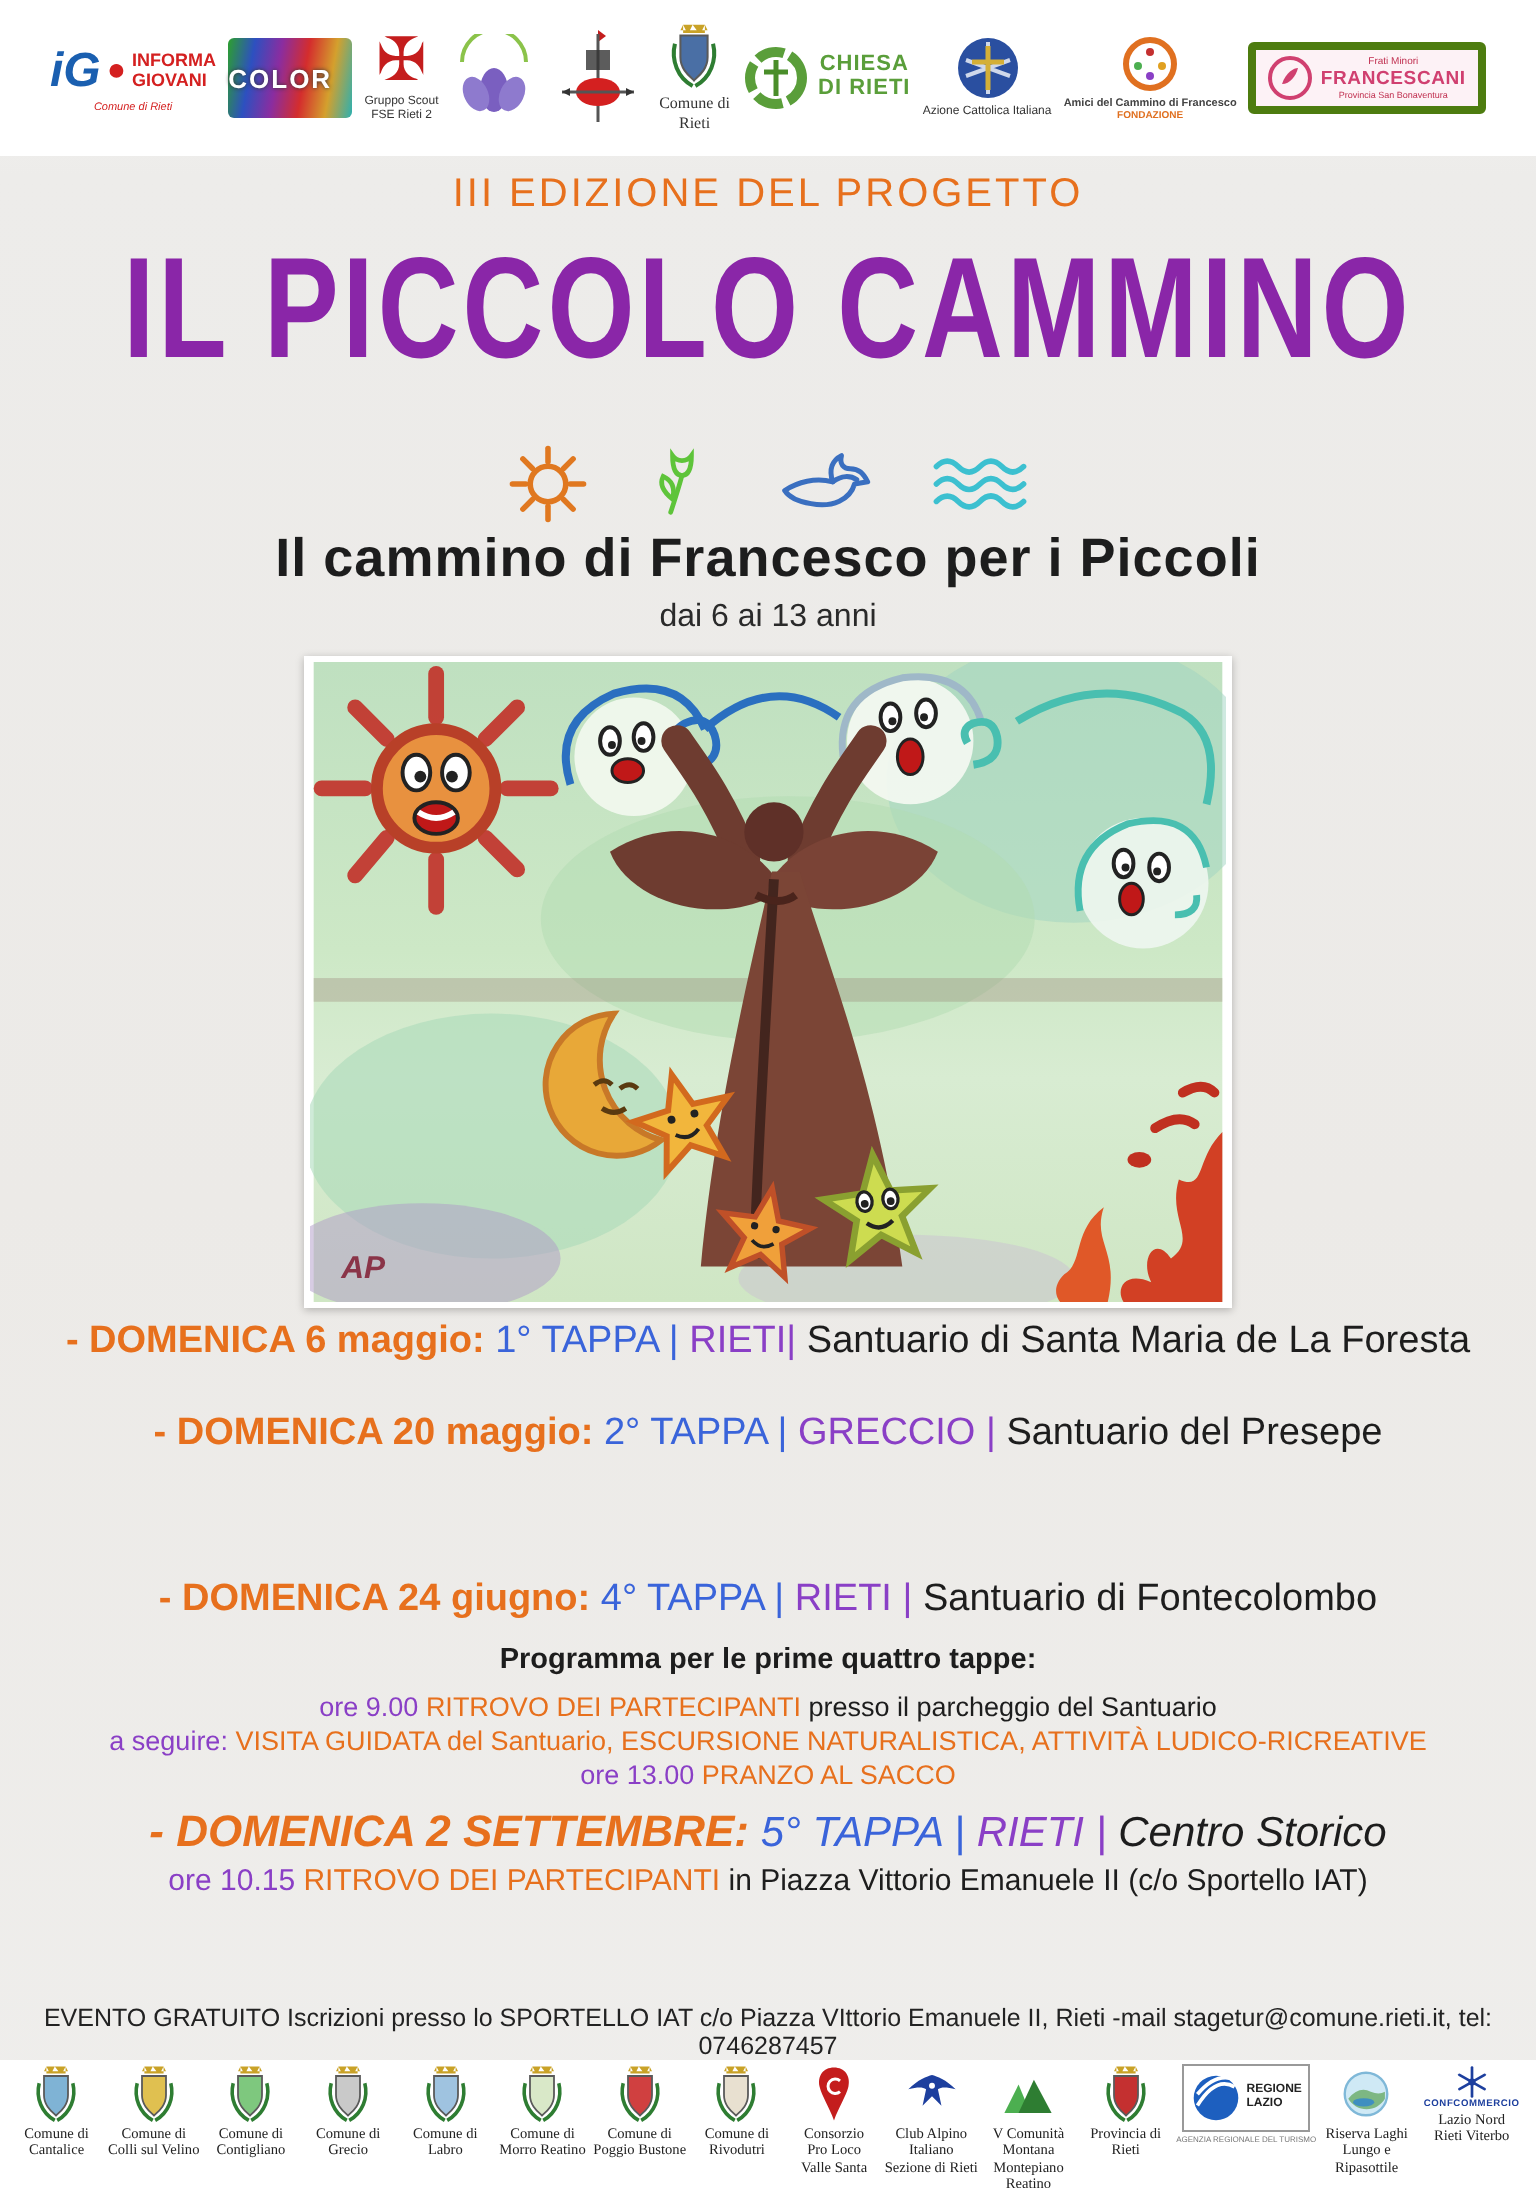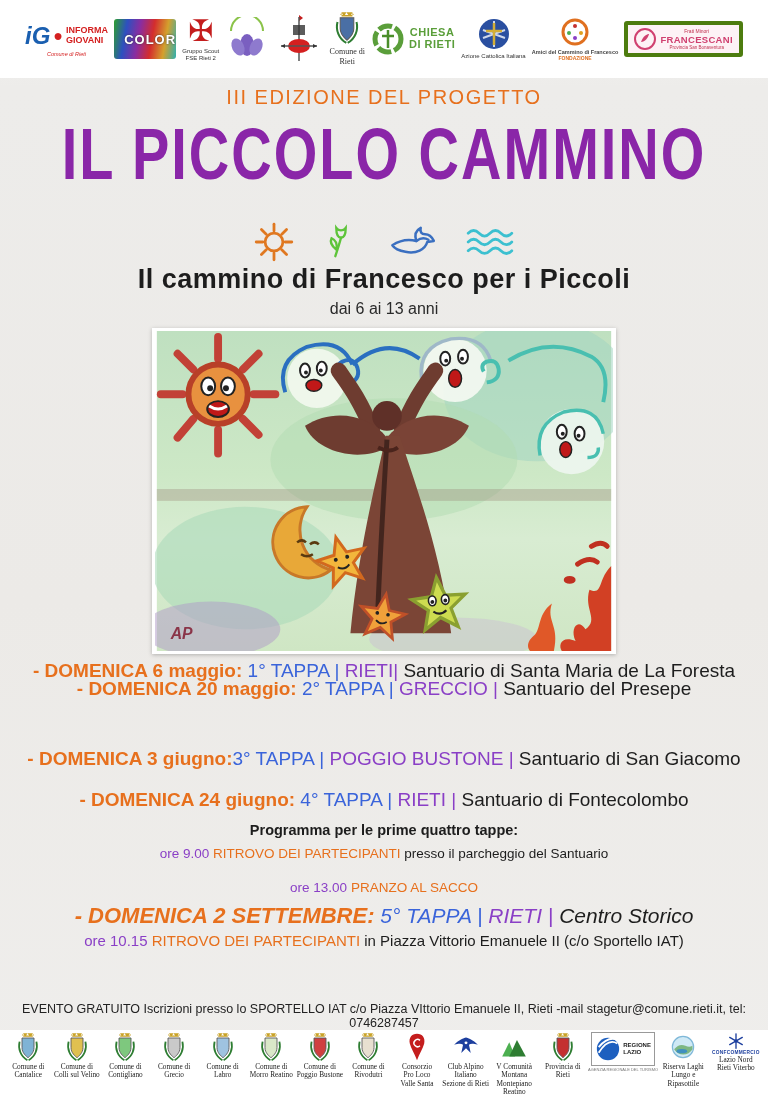--- a/index.html
+++ b/index.html
@@ -17,7 +17,7 @@
   .ig-dot { color:#d42020; }
   .ig-text { font-size:9px; font-weight:bold; color:#d42020; line-height:1.1; text-align:left; }
   .ig-sub { font-size:5.5px; font-style:italic; color:#d42020; margin-top:1px; }
-  .color-box { width:62px; height:40px; border-radius:3px; display:flex; align-items:center; justify-content:flex-end;
+  .color-box { width:62px; height:40px; border-radius:3px; display:flex; align-items:center; justify-content:flex-start;
                background:linear-gradient(100deg,#2da02d,#2d50c0,#8a2da0,#d42d2d,#d4a02d,#2db0b0); }
   .color-word { font-size:13px; font-weight:bold; color:#ffffff; text-shadow:0 0 2px #333; letter-spacing:1px; }
   .scout-cross { font-size:30px; line-height:30px; color:#c41d1d; }

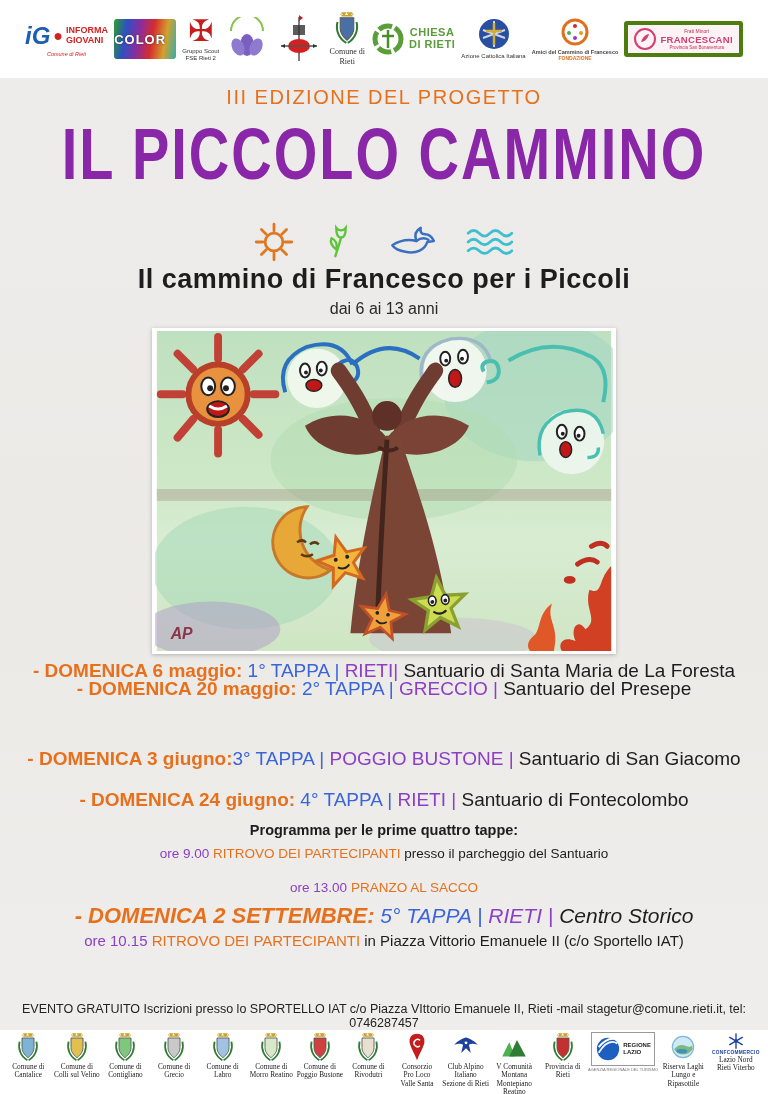--- a/index.html
+++ b/index.html
@@ -48,7 +48,7 @@
 
   
   .event { position:absolute; width:100%; text-align:center; font-size:19px; white-space:pre-wrap; }
-  .ev1 { top:660px; } .ev2 { top:678px; } .ev3 { top:748px; } .ev4 { top:789px; }
+  .ev1 { top:660px; } .ev2 { top:706px; } .ev3 { top:748px; } .ev4 { top:789px; }
   .ev-date { font-weight:bold; color:#e7701d; }
   .c-blue { color:#3a64da; }
   .c-purple { color:#8a3fc6; }

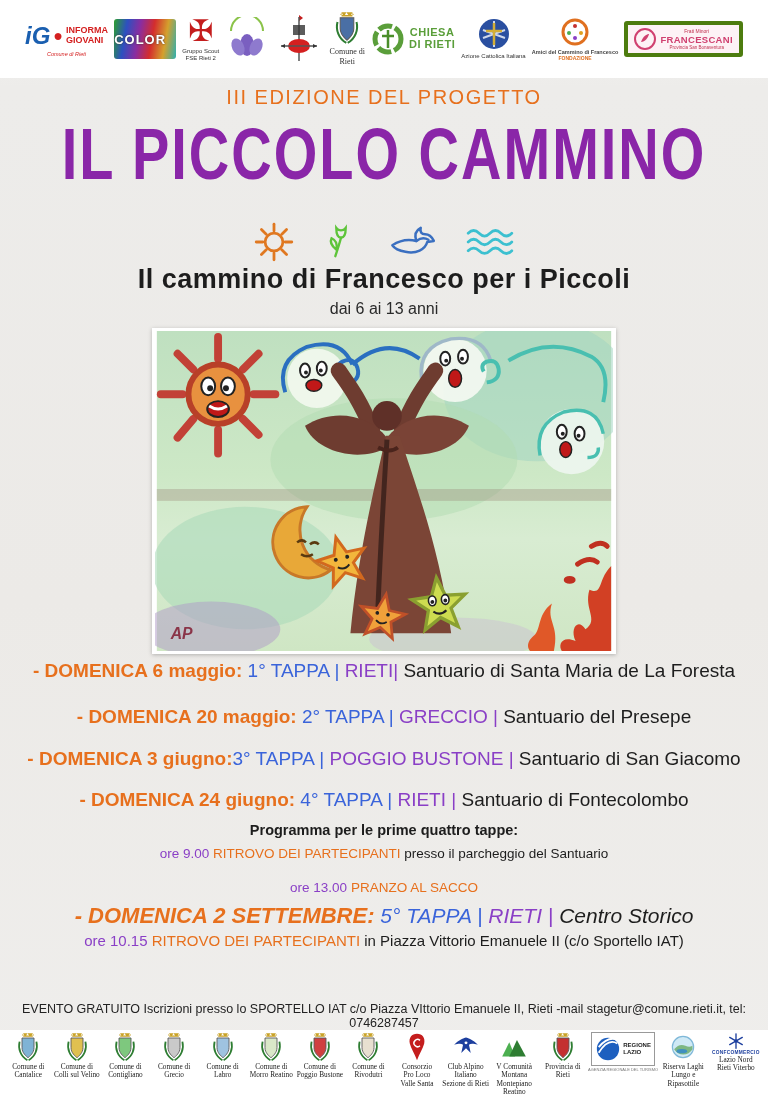--- a/index.html
+++ b/index.html
@@ -361,7 +361,6 @@
 
   <div class="event ev1"><span class="ev-date">- DOMENICA 6 maggio:</span><span class="c-blue"> 1° TAPPA | </span><span class="c-purple">RIETI|</span><span class="c-black"> Santuario di Santa Maria de La Foresta</span></div>
   <div class="event ev2"><span class="ev-date">- DOMENICA 20 maggio:</span><span class="c-blue"> 2° TAPPA | </span><span class="c-purple">GRECCIO | </span><span class="c-black">Santuario del Presepe</span></div>
-  <div class="event ev3"><span class="ev-date">- DOMENICA 3 giugno:</span><span class="c-blue">3° TAPPA | </span><span class="c-purple">POGGIO BUSTONE | </span><span class="c-black">Santuario di San Giacomo</span></div>
   <div class="event ev4"><span class="ev-date">- DOMENICA 24 giugno:</span><span class="c-blue"> 4° TAPPA | </span><span class="c-purple">RIETI | </span><span class="c-black">Santuario di Fontecolombo</span></div>
 
   <div class="prog-head">Programma per le prime quattro tappe:</div>

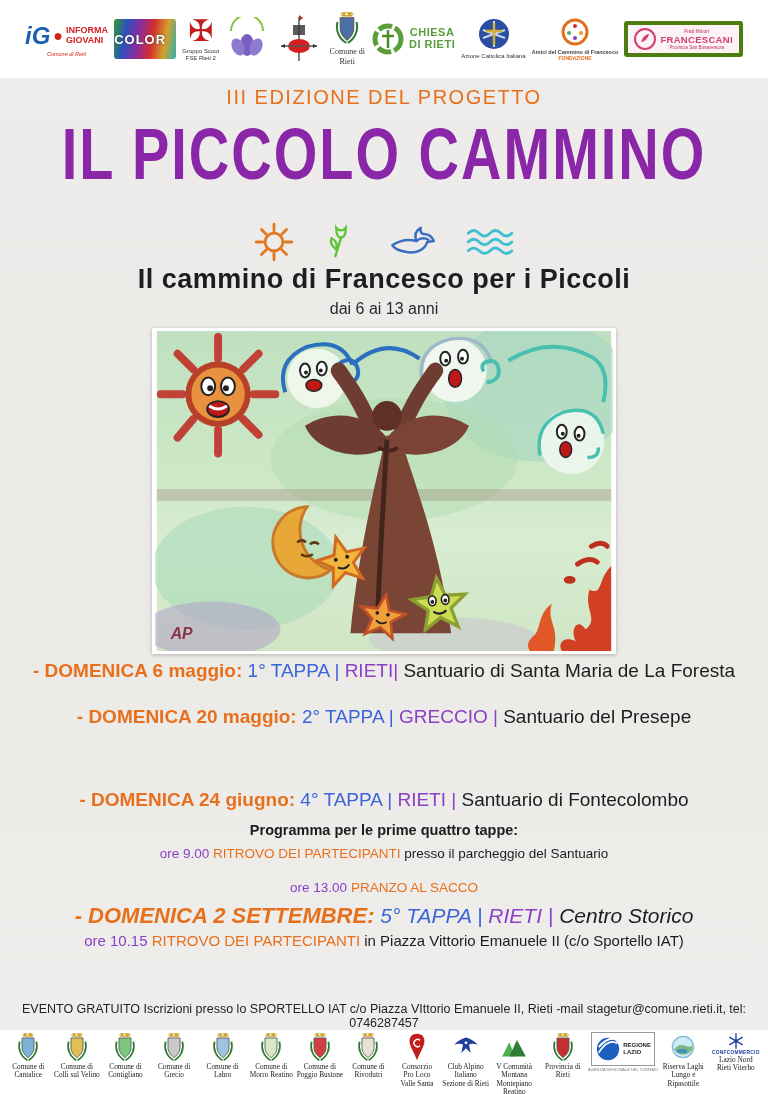--- a/index.html
+++ b/index.html
@@ -365,6 +365,7 @@
 
   <div class="prog-head">Programma per le prime quattro tappe:</div>
   <div class="prog-line pl1"><span class="c-purple">ore 9.00 </span><span class="c-orange">RITROVO DEI PARTECIPANTI</span><span class="c-black"> presso il parcheggio del Santuario</span></div>
+  <div class="prog-line pl2"><span class="c-purple">a seguire: </span><span class="c-orange">VISITA GUIDATA del Santuario, ESCURSIONE NATURALISTICA, ATTIVITÀ LUDICO-RICREATIVE</span></div>
   <div class="prog-line pl3"><span class="c-purple">ore 13.00 </span><span class="c-orange">PRANZO AL SACCO</span></div>
 
   <div class="final-event"><span class="ev-date">- DOMENICA 2 SETTEMBRE:</span><span class="c-blue"> 5° TAPPA | </span><span class="c-purple">RIETI | </span><span class="c-black">Centro Storico</span></div>

